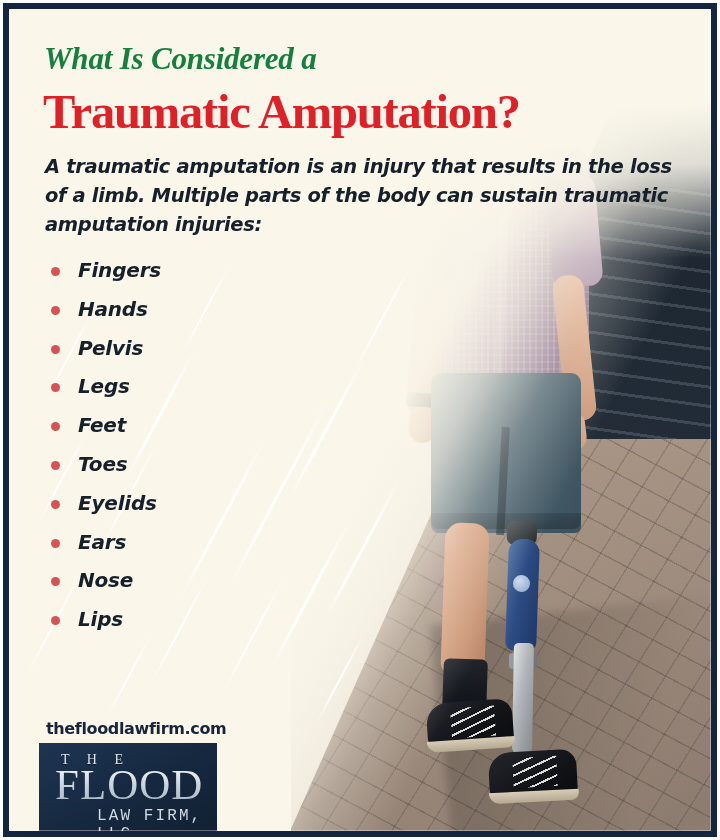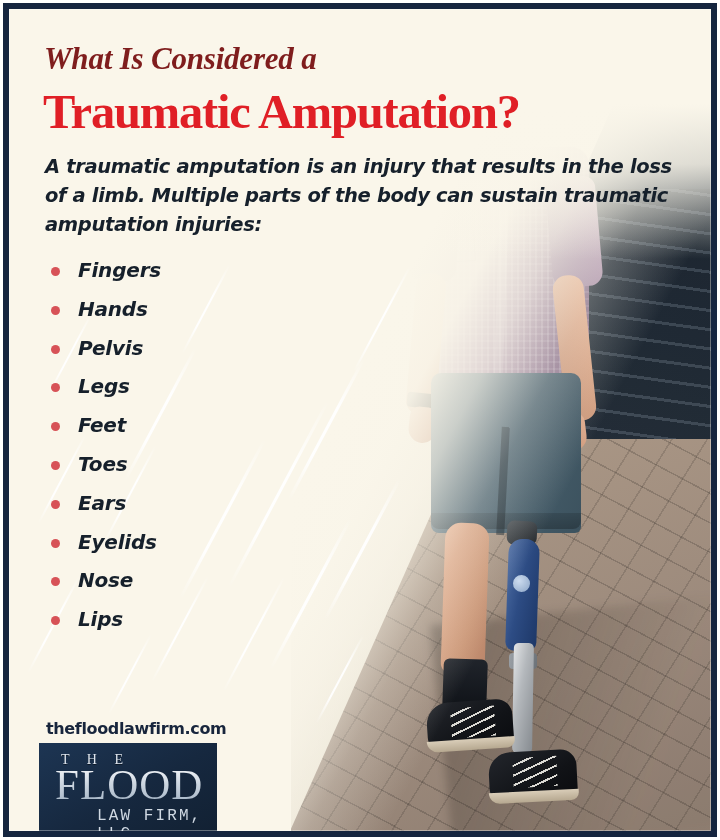--- a/index.html
+++ b/index.html
@@ -404,7 +404,7 @@
     font-weight: bold;
     font-size: 31px;
     letter-spacing: -0.2px;
-    color: #7f1d1d;
+    color: #15803d;
     white-space: nowrap;
   }
   .headline {

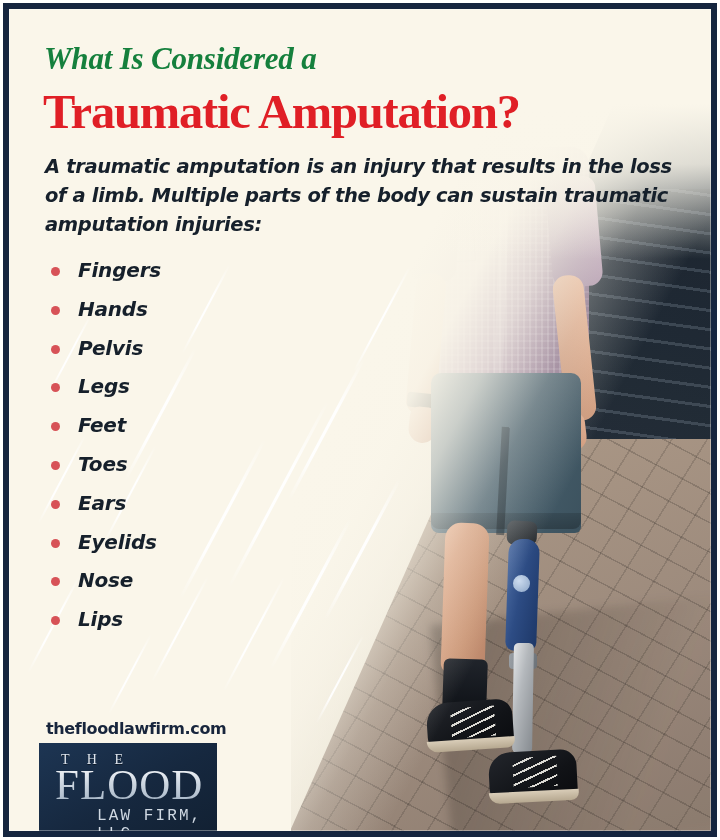--- a/index.html
+++ b/index.html
@@ -631,11 +631,11 @@
         </li>
         <li>
           <span class="dot"></span>
+          <span>Eyelids</span>
+        </li>
+        <li>
+          <span class="dot"></span>
           <span>Ears</span>
-        </li>
-        <li>
-          <span class="dot"></span>
-          <span>Eyelids</span>
         </li>
         <li>
           <span class="dot"></span>

